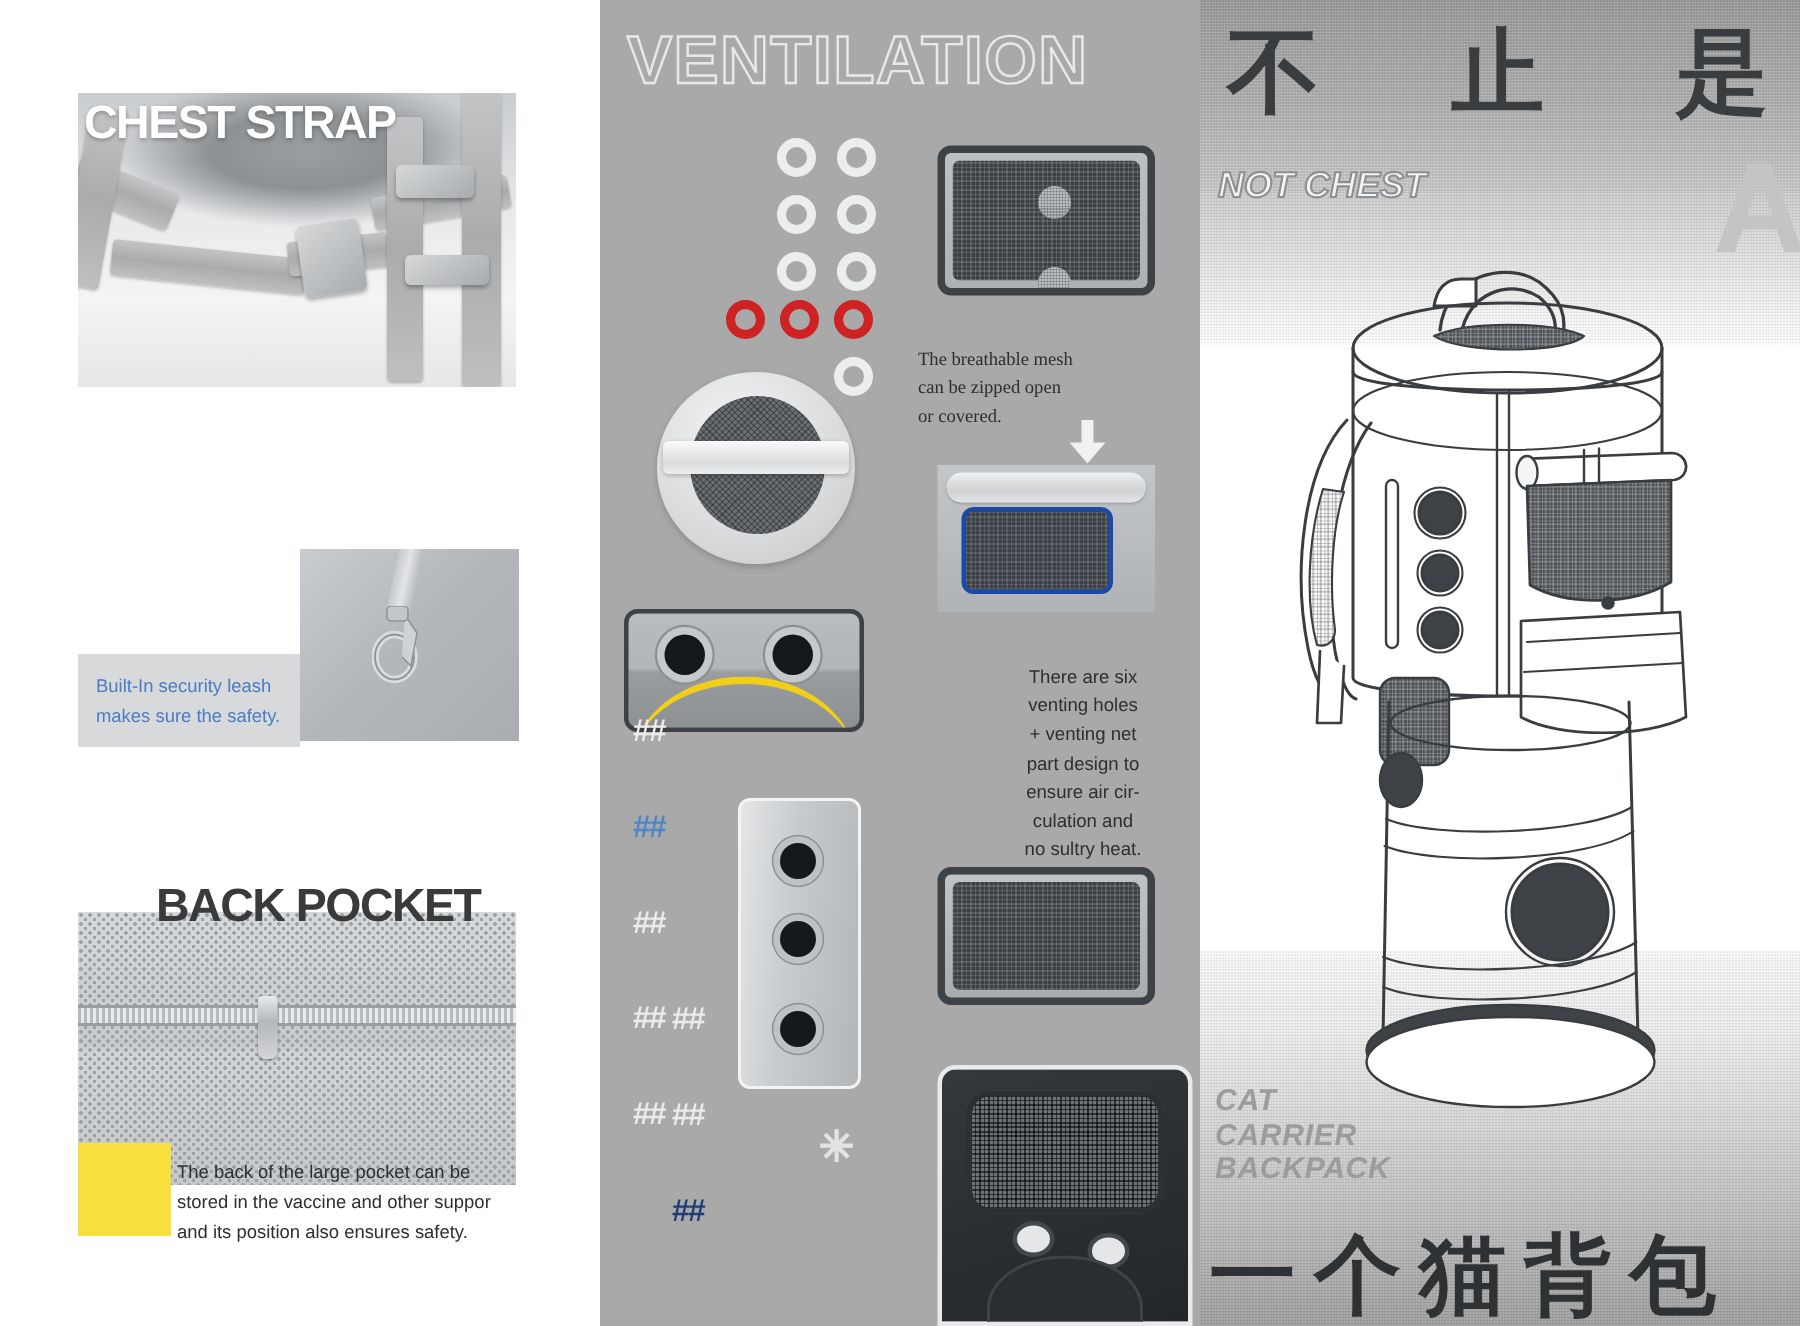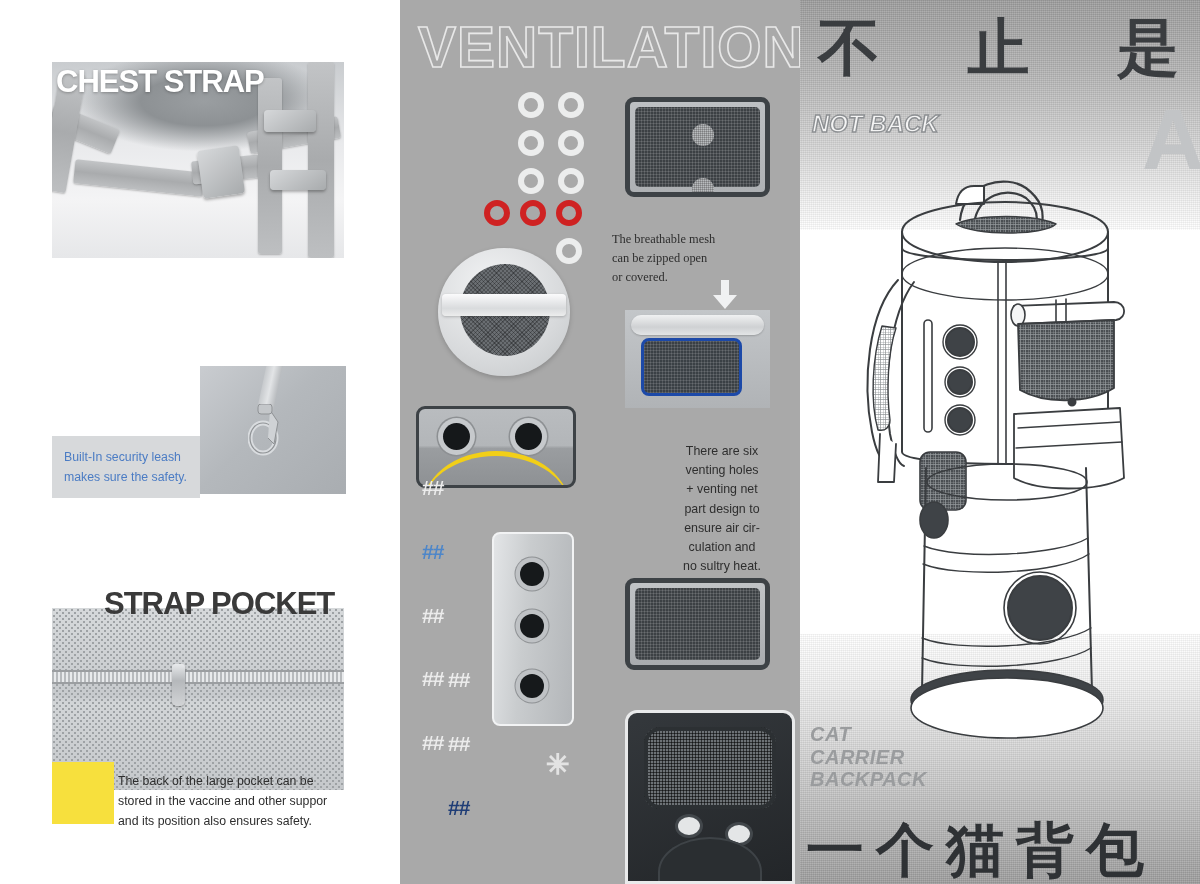--- a/index.html
+++ b/index.html
@@ -170,7 +170,7 @@
   .outline-title {
     position: absolute;
     font-weight: 900;
-    font-size: 57px;
+    font-size: 45px;
     letter-spacing: 1px;
     color: transparent;
     -webkit-text-stroke: 1.6px #e8e8e8;

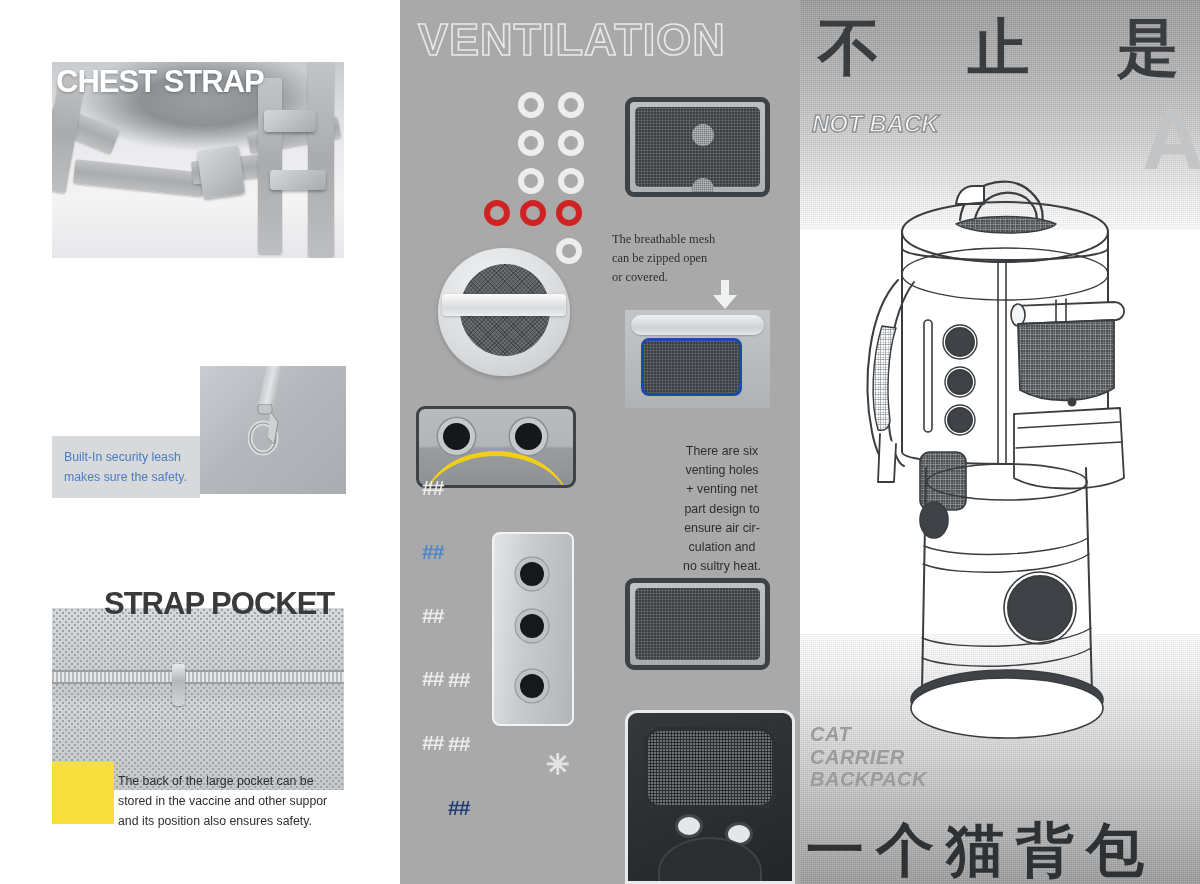--- a/index.html
+++ b/index.html
@@ -601,7 +601,7 @@
 
     <div class="cn-top" style="left:18px; top:6px;">不 止 是</div>
 
-    <div class="notjust" style="left:12px; top:110px;">NOT BACK</div>
+    <div class="notjust" style="left:12px; top:110px;">NOT CHEST</div>
 
     <div class="big-a" style="left:342px; top:96px;">A</div>
 

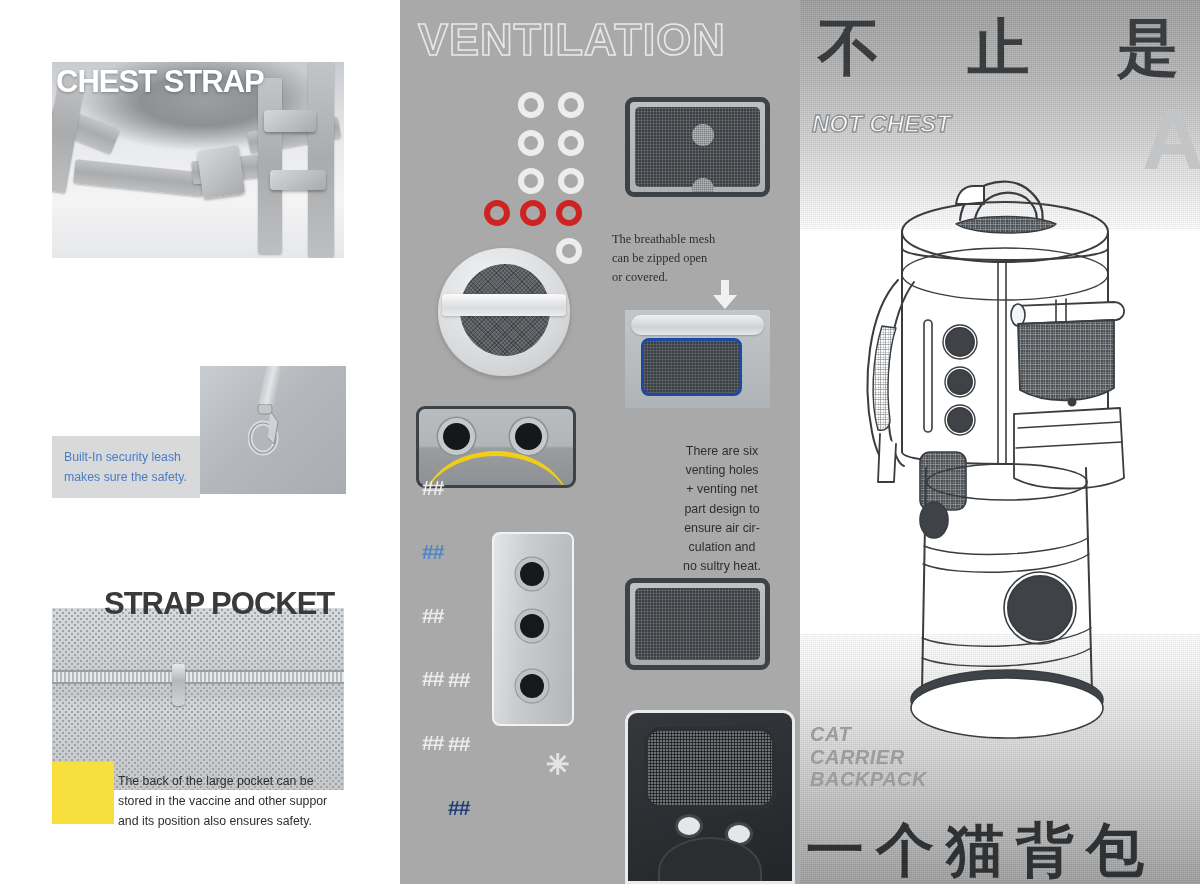--- a/index.html
+++ b/index.html
@@ -500,7 +500,7 @@
       <div class="zip-line"></div>
       <div class="zip-pull"></div>
     </div>
-    <div class="hdr-dark" style="left:104px; top:588px;">STRAP POCKET</div>
+    <div class="hdr-dark" style="left:104px; top:588px;">BACK POCKET</div>
     <div class="yellow-block"></div>
     <div class="body-copy" style="left:118px; top:772px; width:230px;">The back of the large pocket can be
 stored in the vaccine and other suppor

